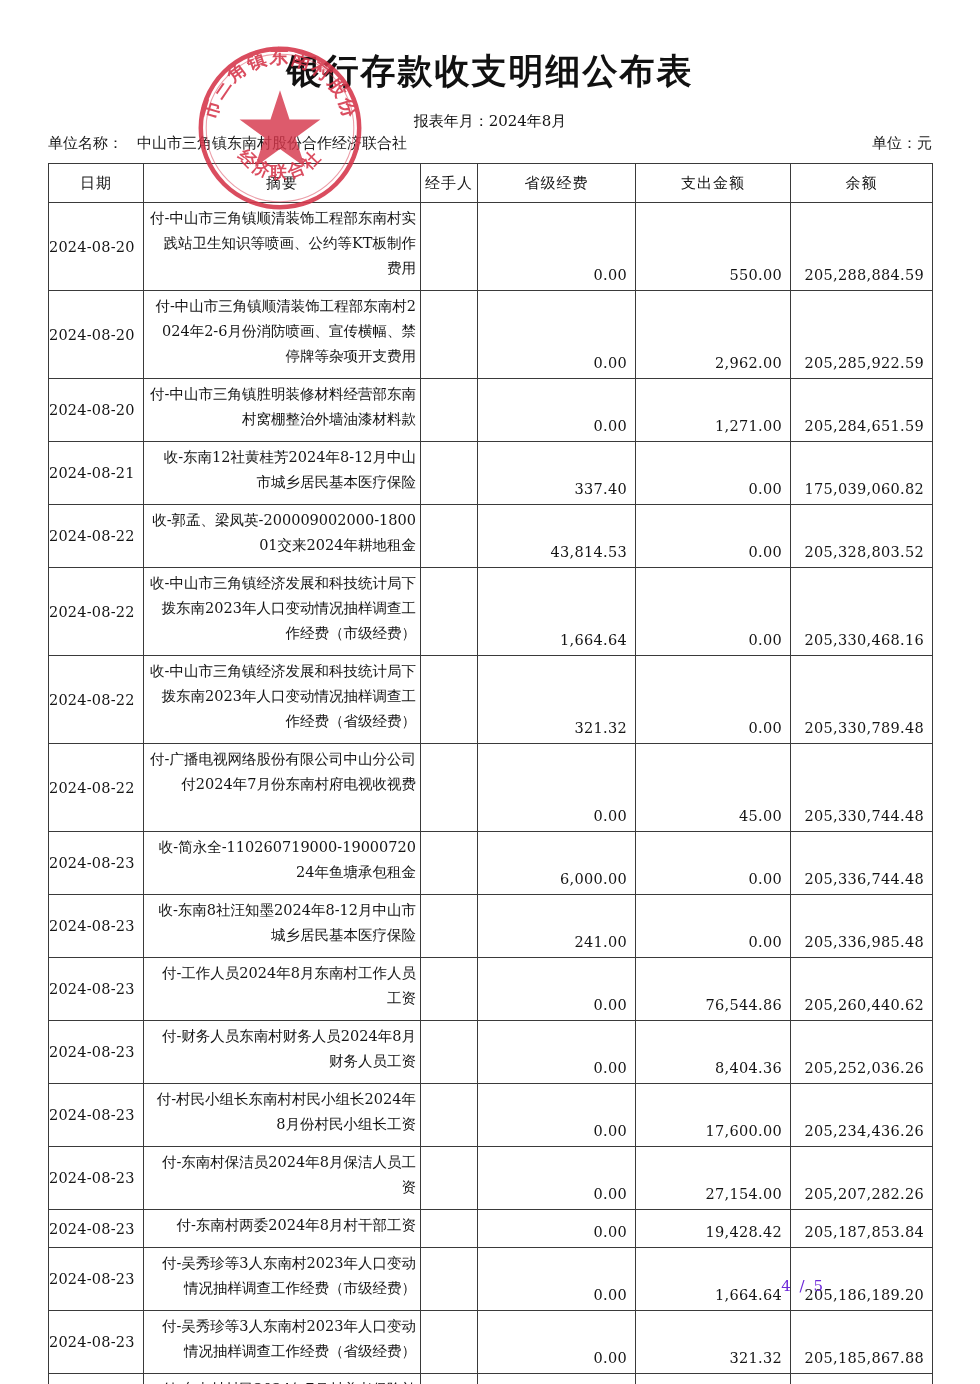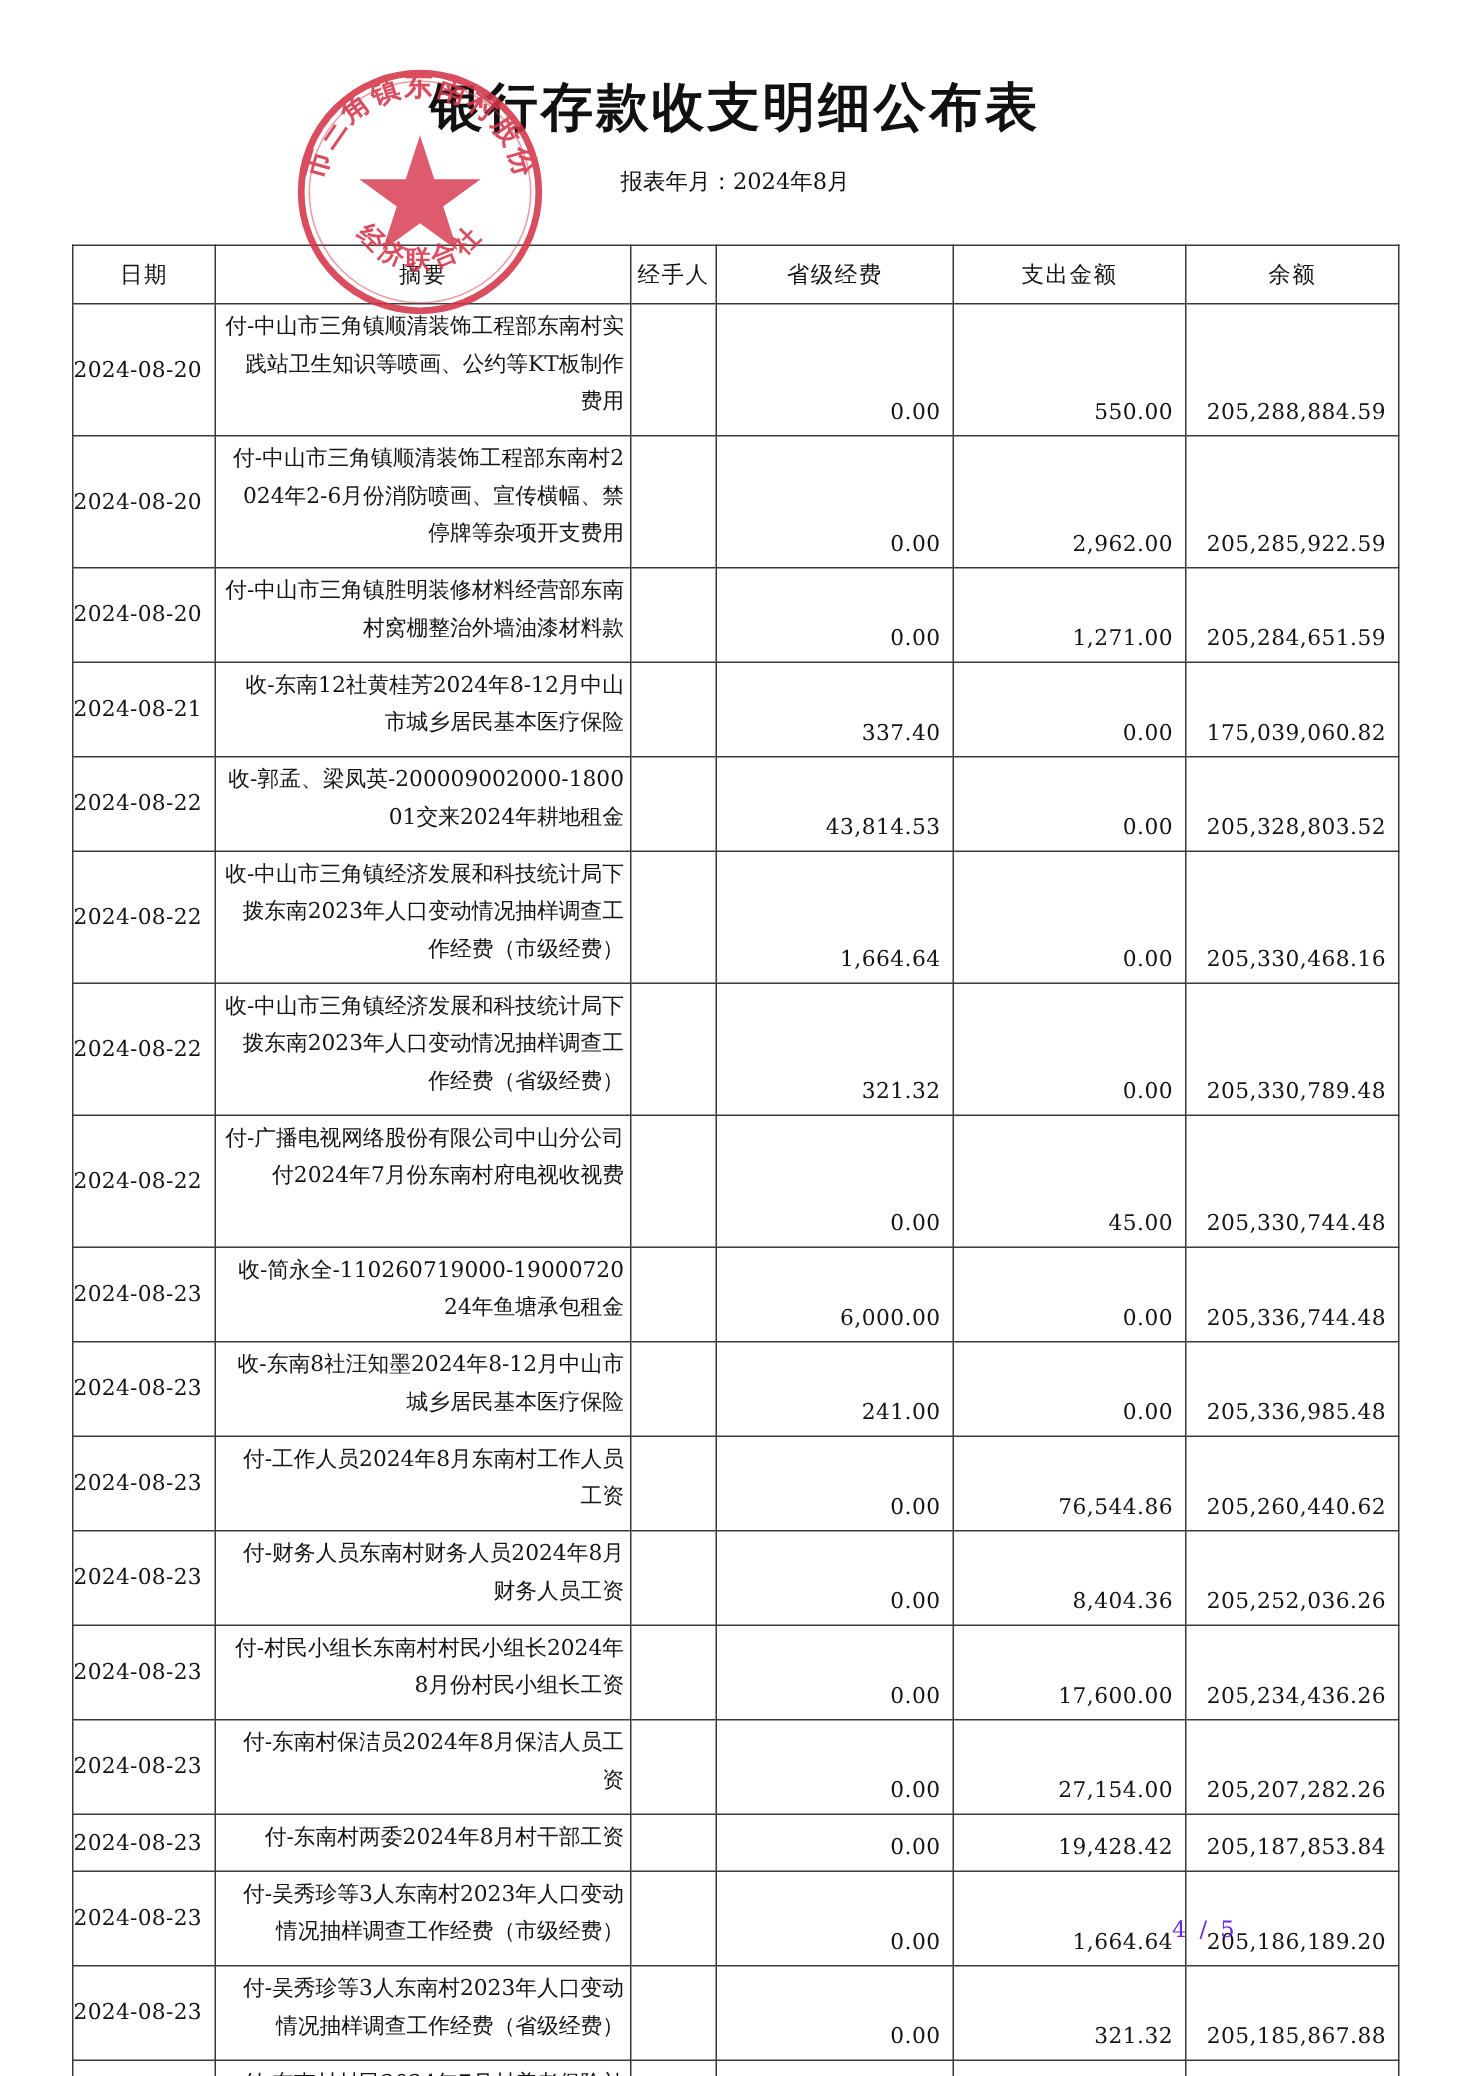--- a/index.html
+++ b/index.html
@@ -168,6 +168,12 @@
   <div class="title">银行存款收支明细公布表</div>
   <div class="subtitle">报表年月：2024年8月</div>
 
+  <div class="meta-row">
+    <div class="meta-left">
+      <span class="meta-label">单位名称：</span><span class="meta-value">中山市三角镇东南村股份合作经济联合社</span>
+    </div>
+    <div class="meta-right">单位：元</div>
+  </div>
 
   <svg class="seal" viewBox="0 0 200 200" xmlns="http://www.w3.org/2000/svg">
     <defs>

